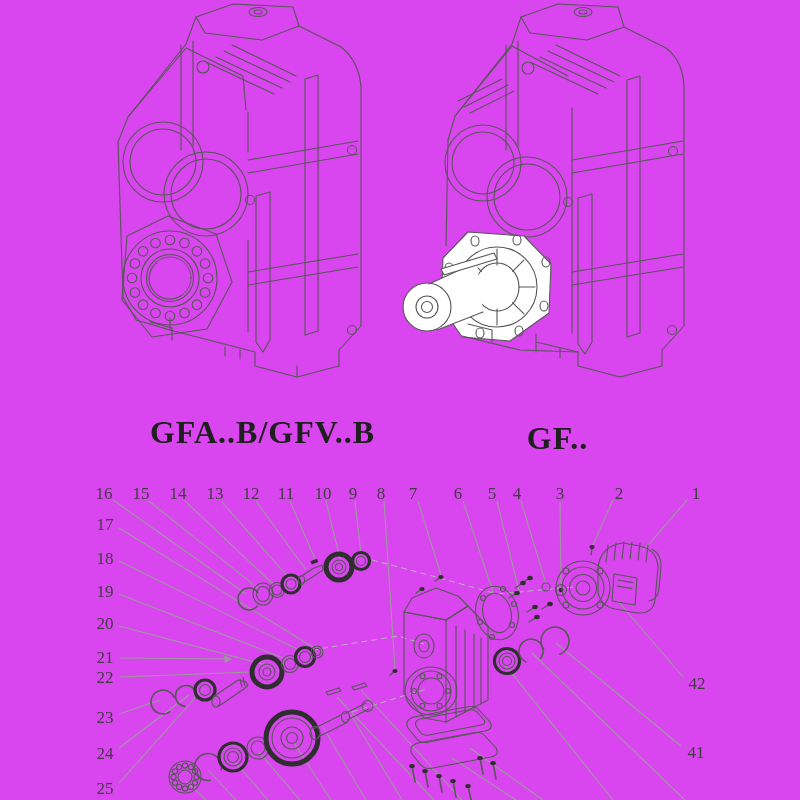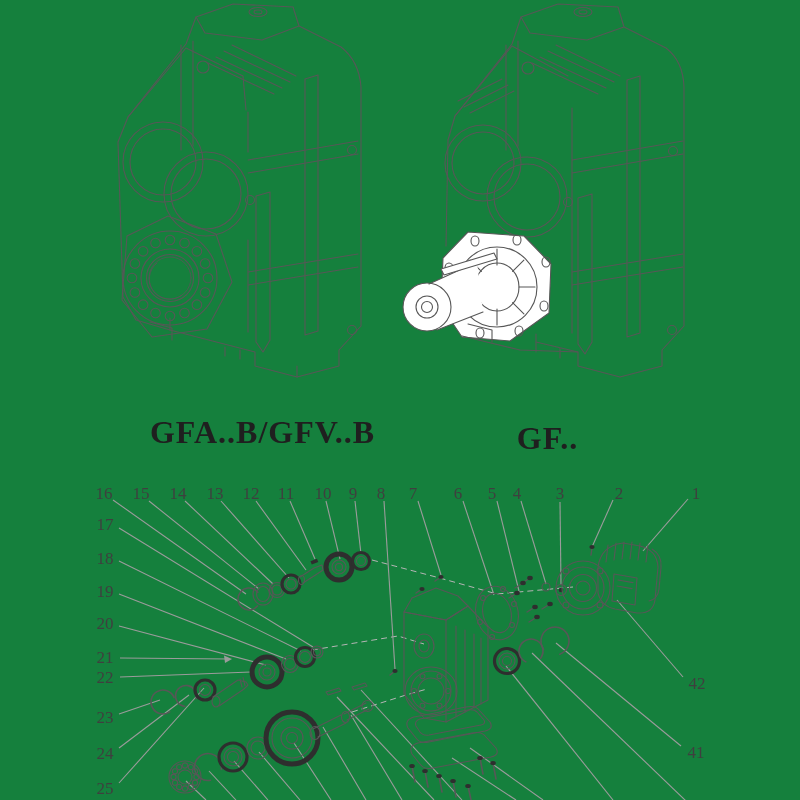--- a/index.html
+++ b/index.html
@@ -24,7 +24,7 @@
 </head>
 <body>
 
-<div id="page" style="--ink: #575757; --dark: #2e2e2e; --caption: #1f1f1f; background: #15803d;">
+<div id="page" style="--ink: #575757; --dark: #2e2e2e; --caption: #1f1f1f; background: #d946ef;">
 
   <div>
     <svg class="lineart" viewBox="0 0 400 395" style="left:0;top:0;width:400px;height:395px">

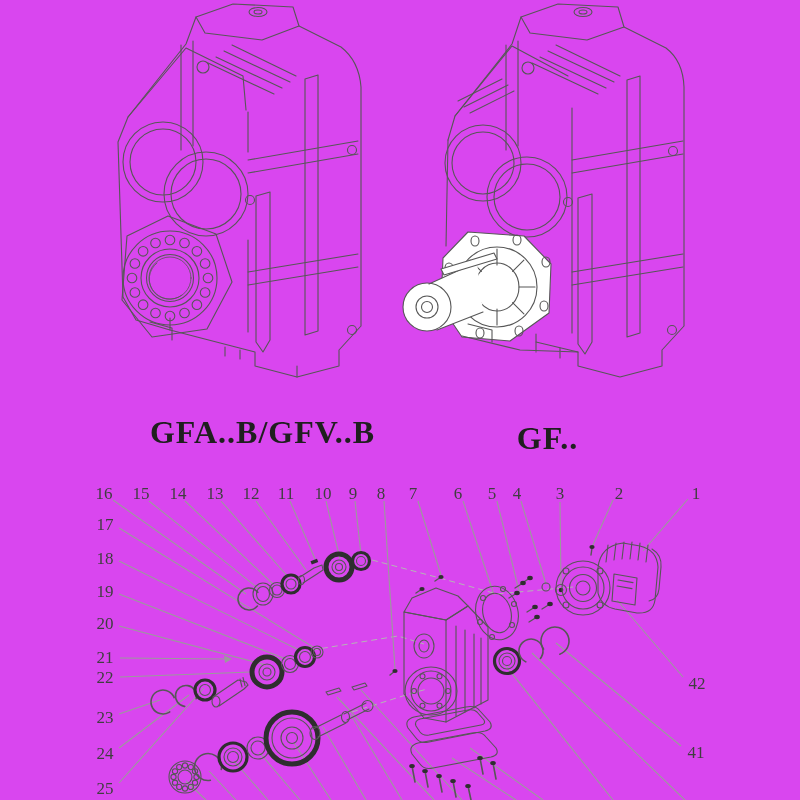--- a/index.html
+++ b/index.html
@@ -147,7 +147,7 @@
         <path d="M468,324 L492,330 L492,342"></path>
       </g>
     </svg>
-    <div class="caption" style="left:425px;top:420px;width:245px;">GF..</div>
+    <div class="caption" style="left:435px;top:420px;width:245px;">GF..</div>
   </div>
 
   <svg id="exploded" viewBox="0 470 800 330" style="left:0;top:470px;width:800px;height:330px">

